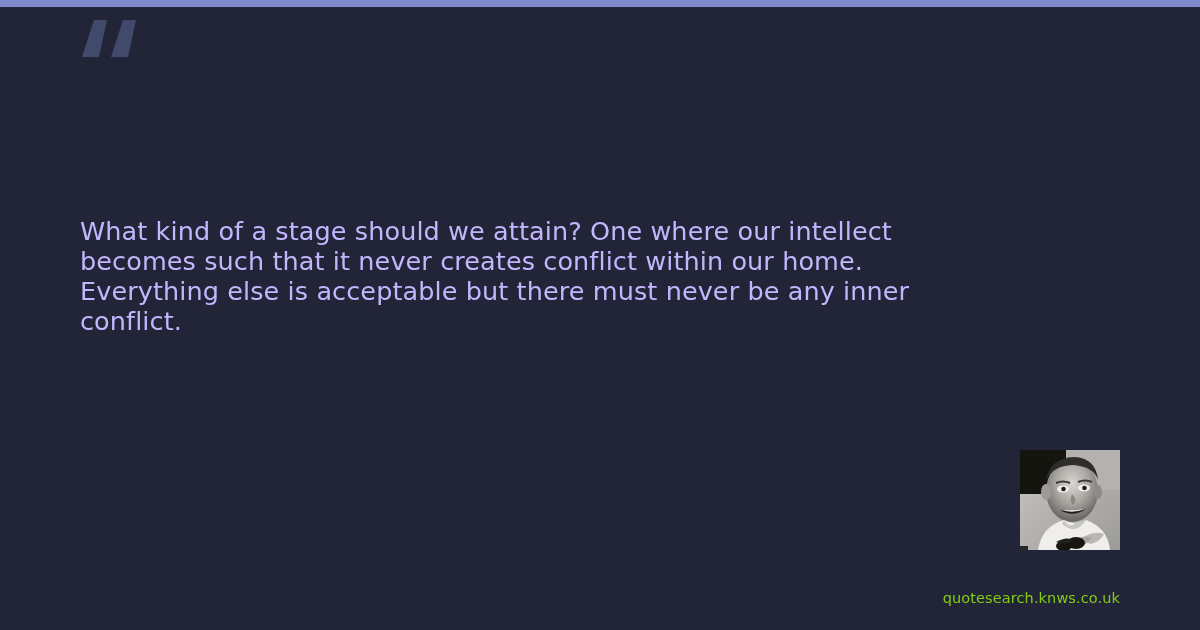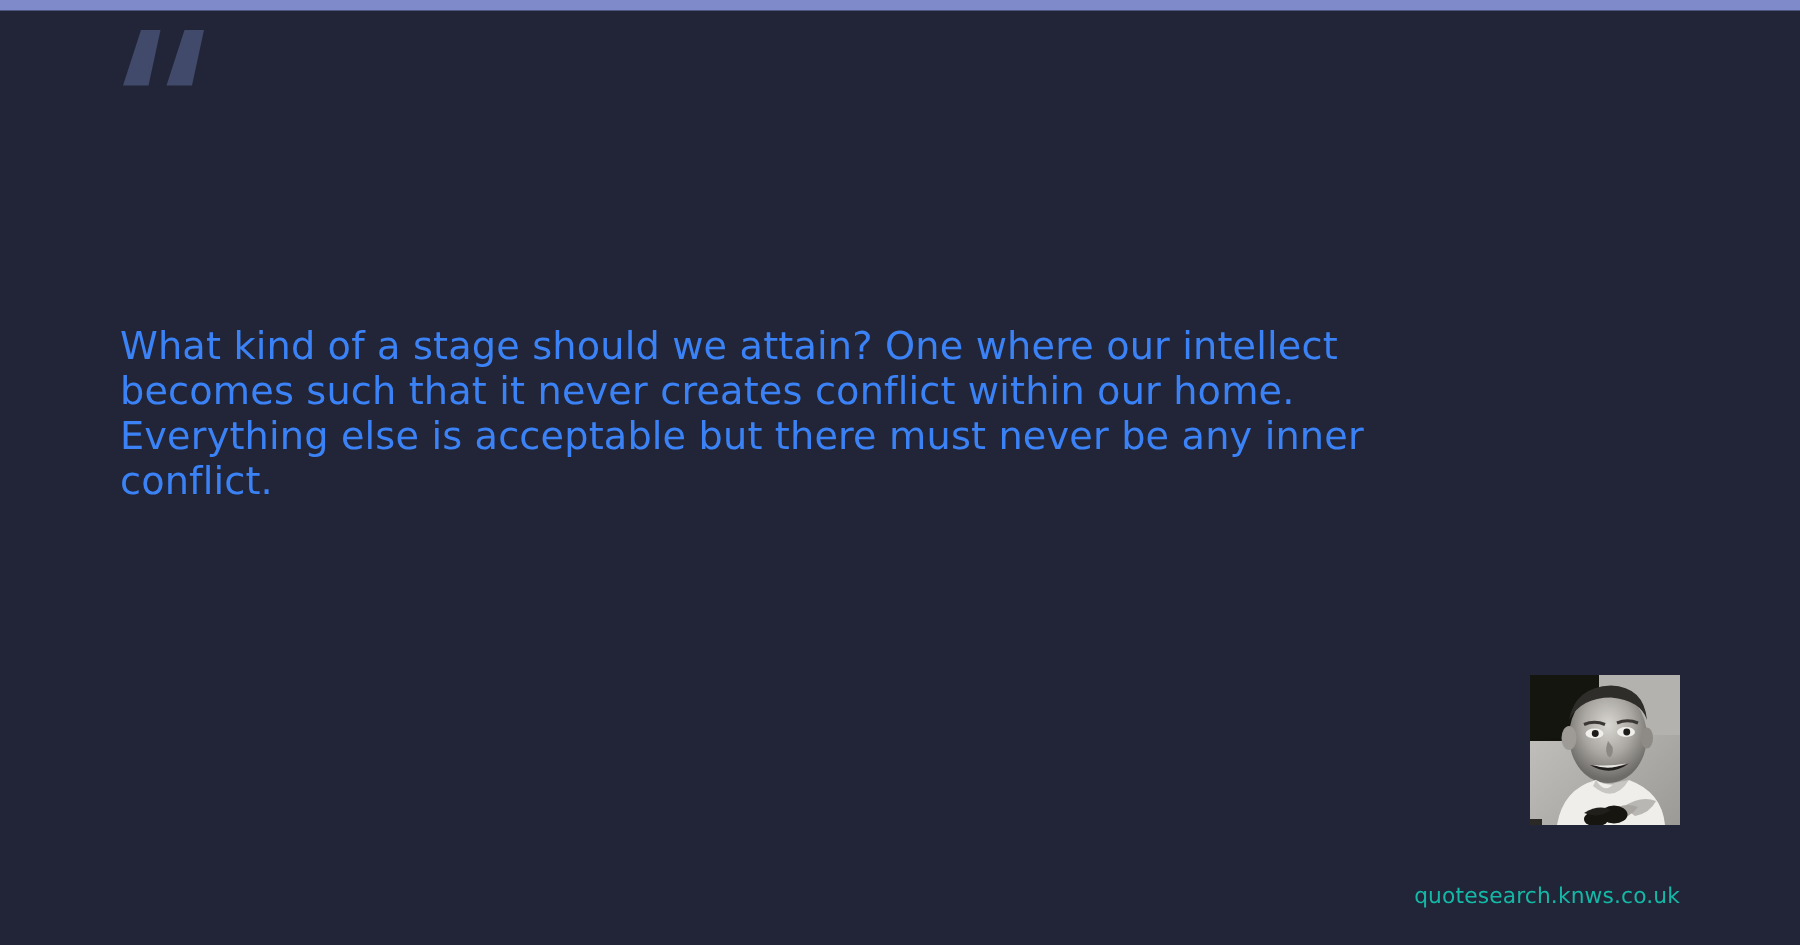--- a/index.html
+++ b/index.html
@@ -53,7 +53,7 @@
   }
   .quote-text {
     margin: 0;
-    color: #3b82f6;
+    color: #c4b5fd;
     font-size: 25.5px;
     line-height: 30px;
     font-weight: 400;

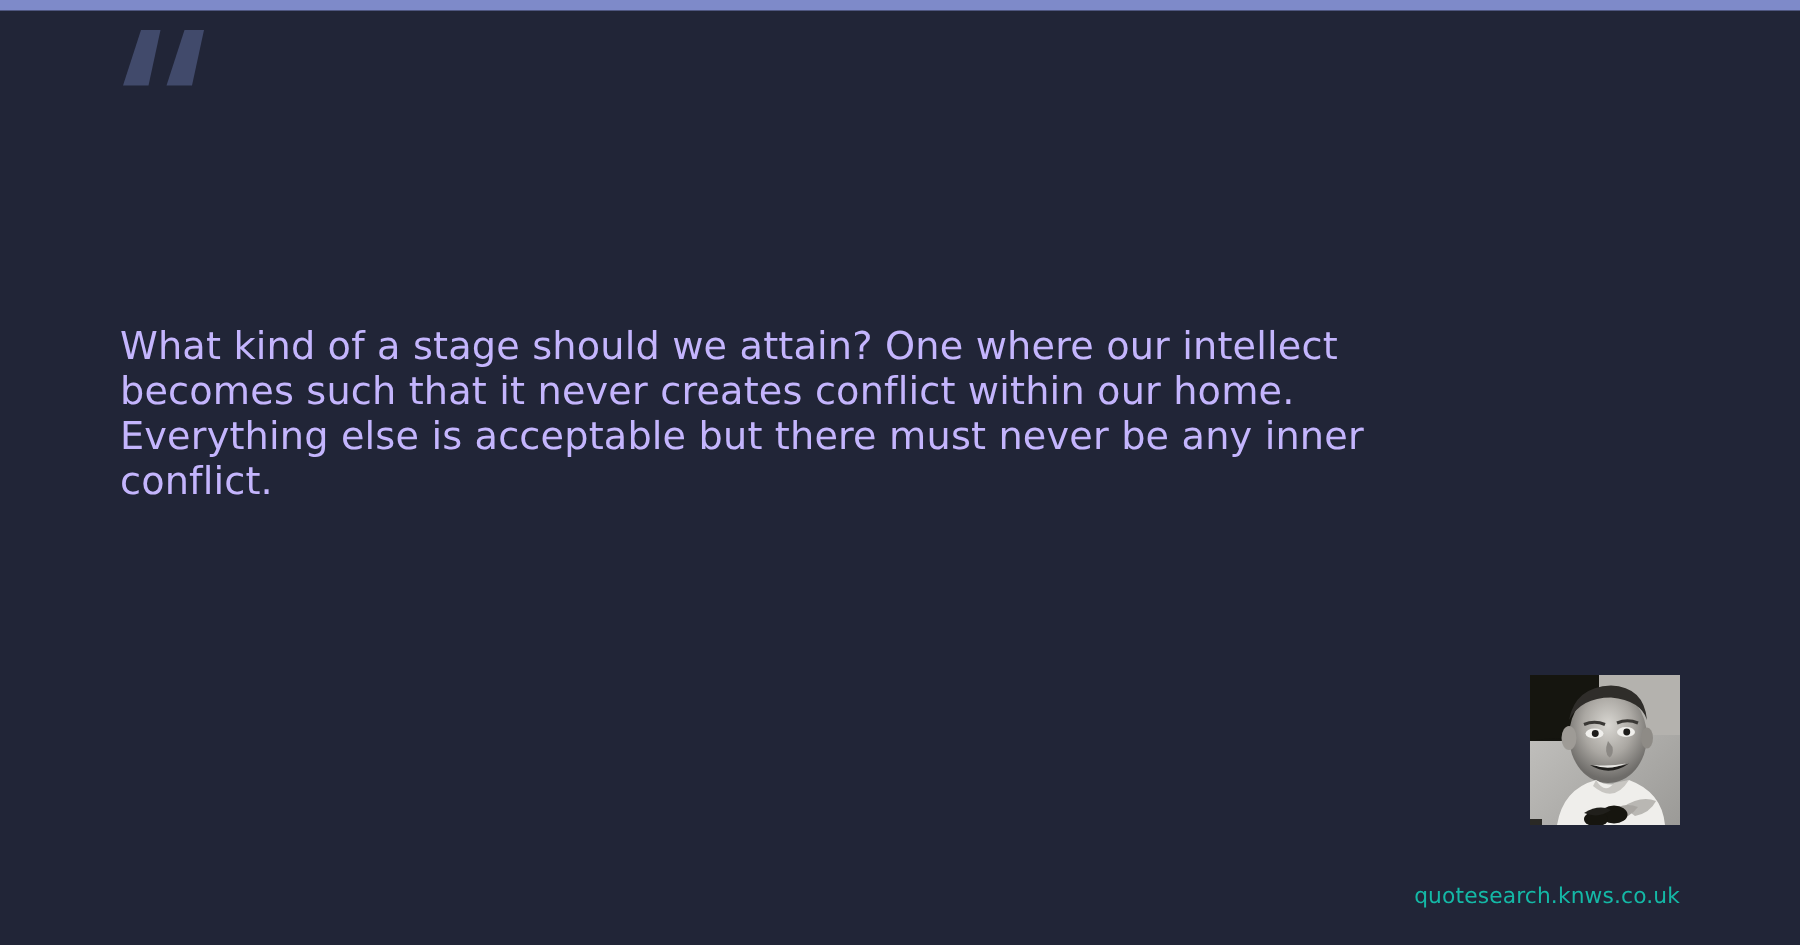--- a/index.html
+++ b/index.html
@@ -95,7 +95,7 @@
     position: absolute;
     right: 80px;
     top: 590px;
-    color: #14b8a6;
+    color: #84cc16;
     font-size: 14.5px;
     letter-spacing: 0.1px;
     text-align: right;

